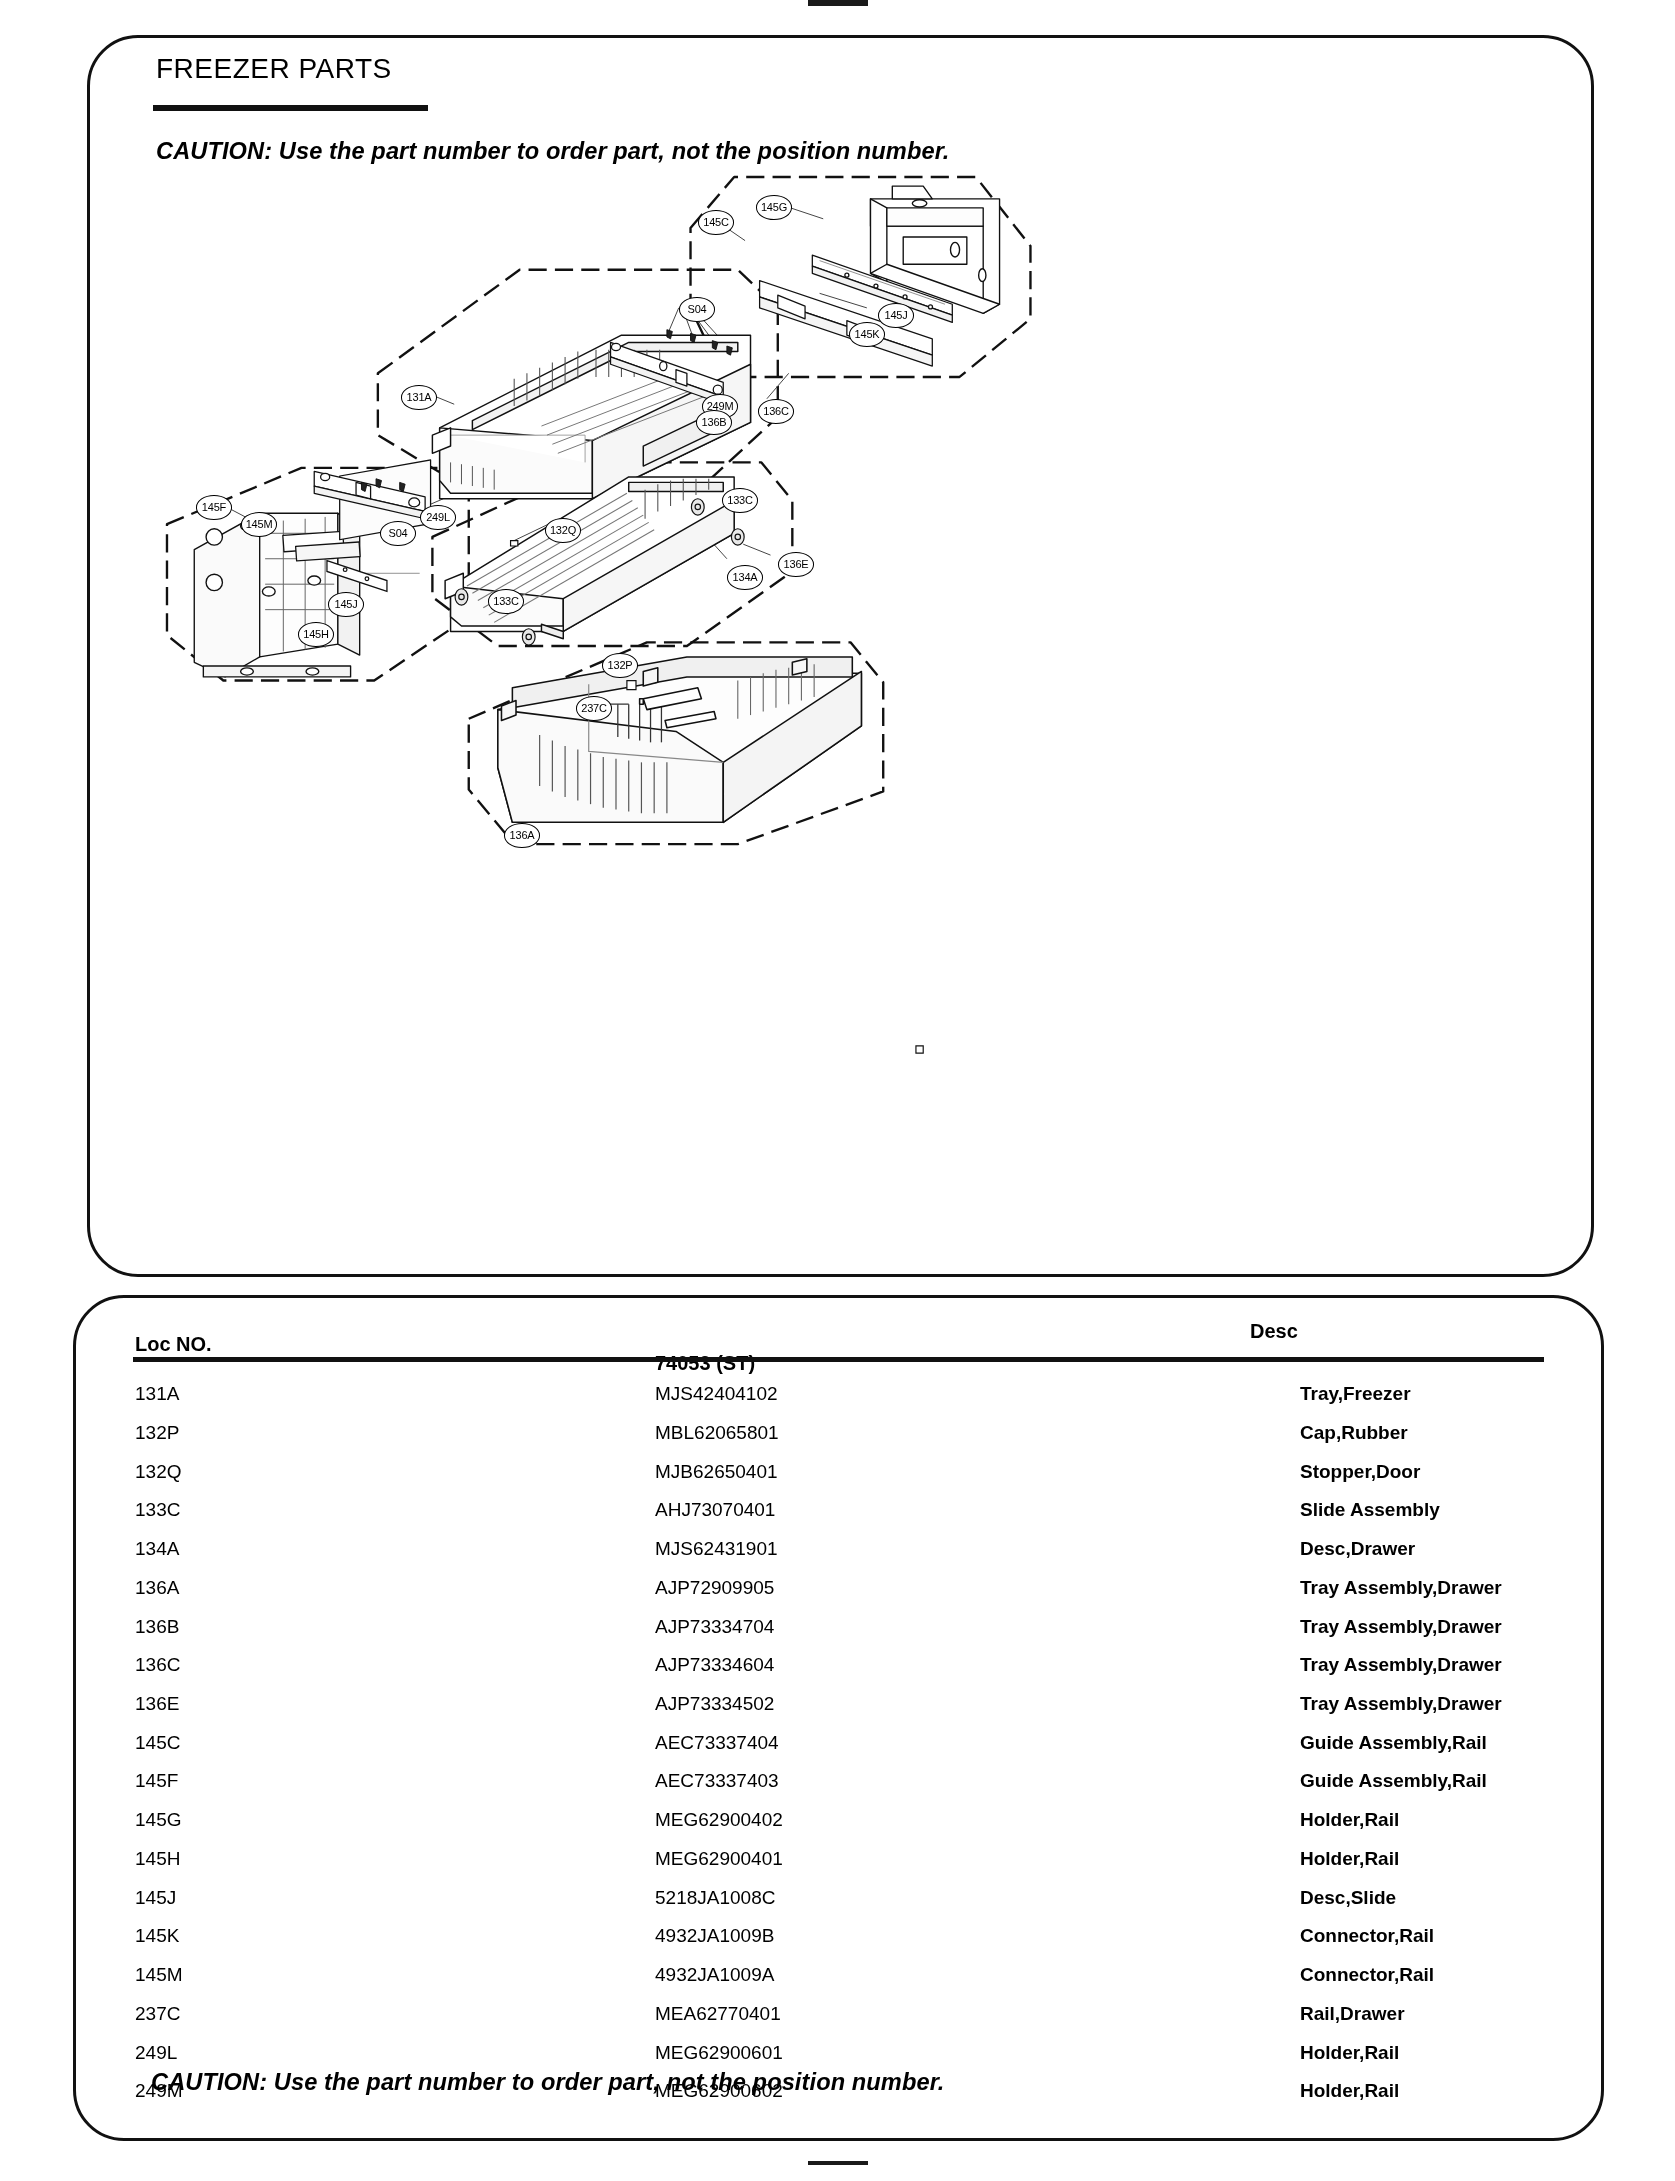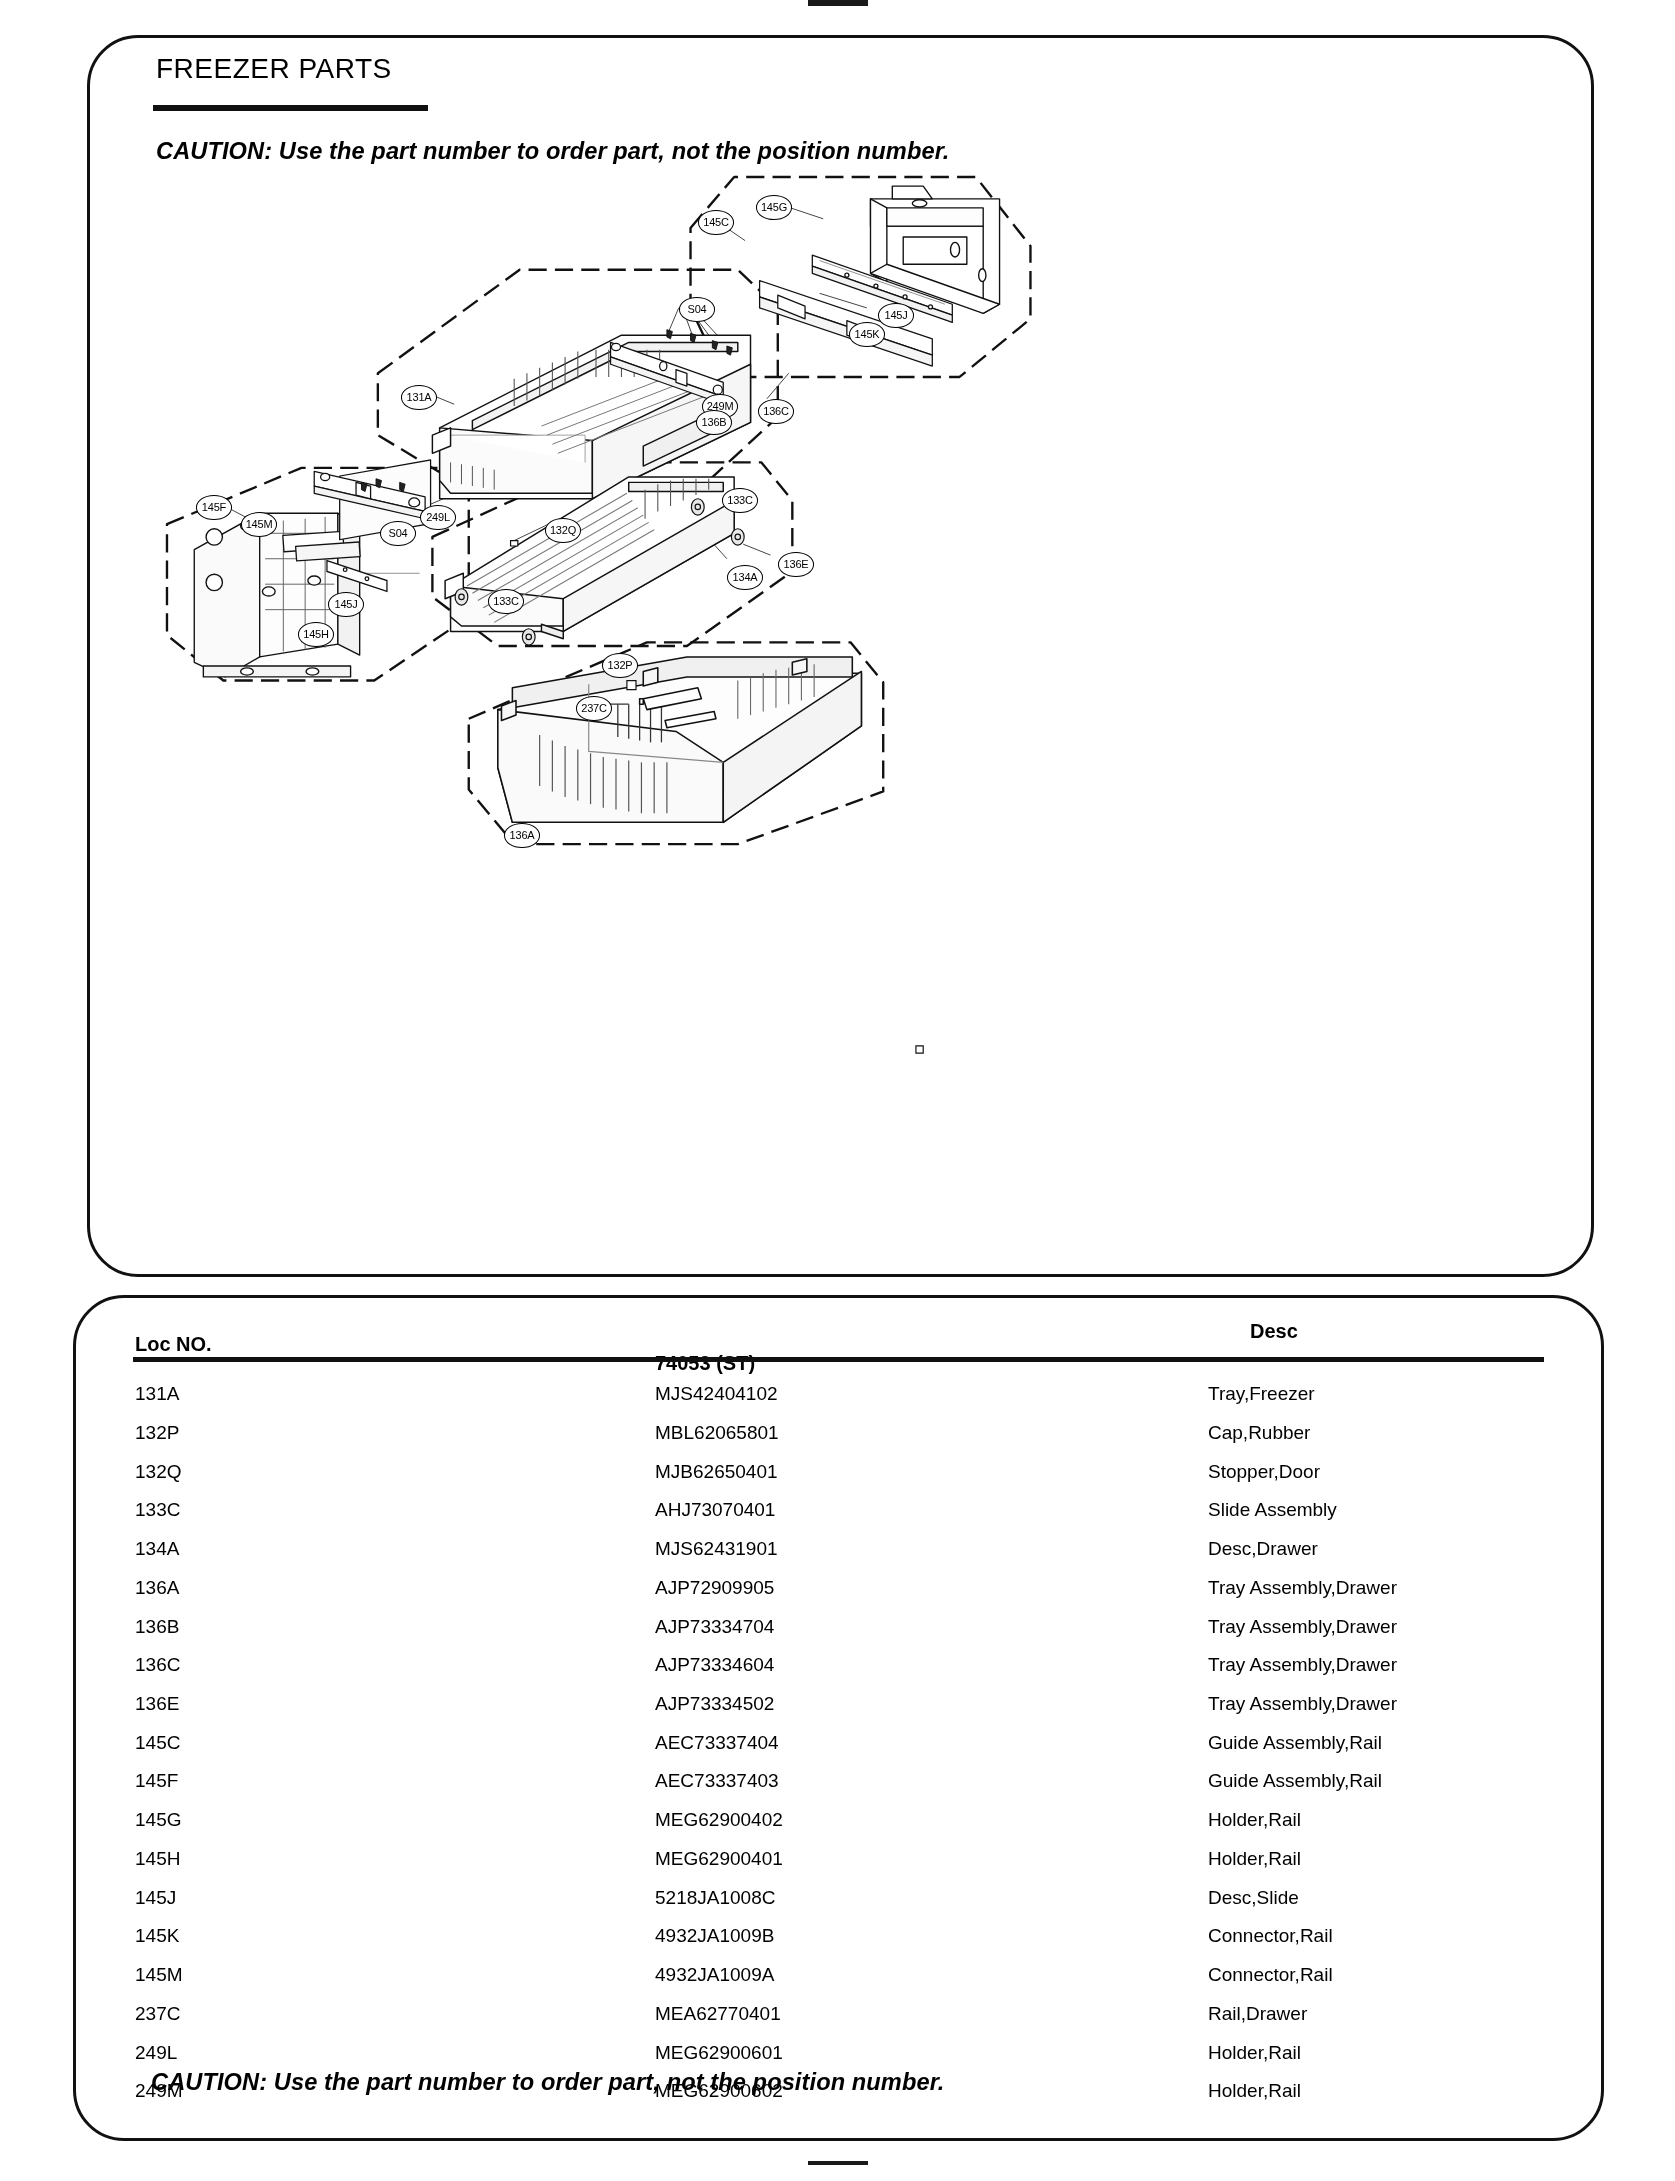--- a/index.html
+++ b/index.html
@@ -35,7 +35,7 @@
   .cell{position:absolute;font-size:19px;white-space:nowrap;}
   .c-loc{left:62px;}
   .c-part{left:582px;}
-  .c-desc{left:1135px;}
+  .c-desc{left:1227px;font-weight:bold;}
 
   
   #diagram{position:absolute;left:87px;top:35px;width:1507px;height:1242px;overflow:hidden;}

